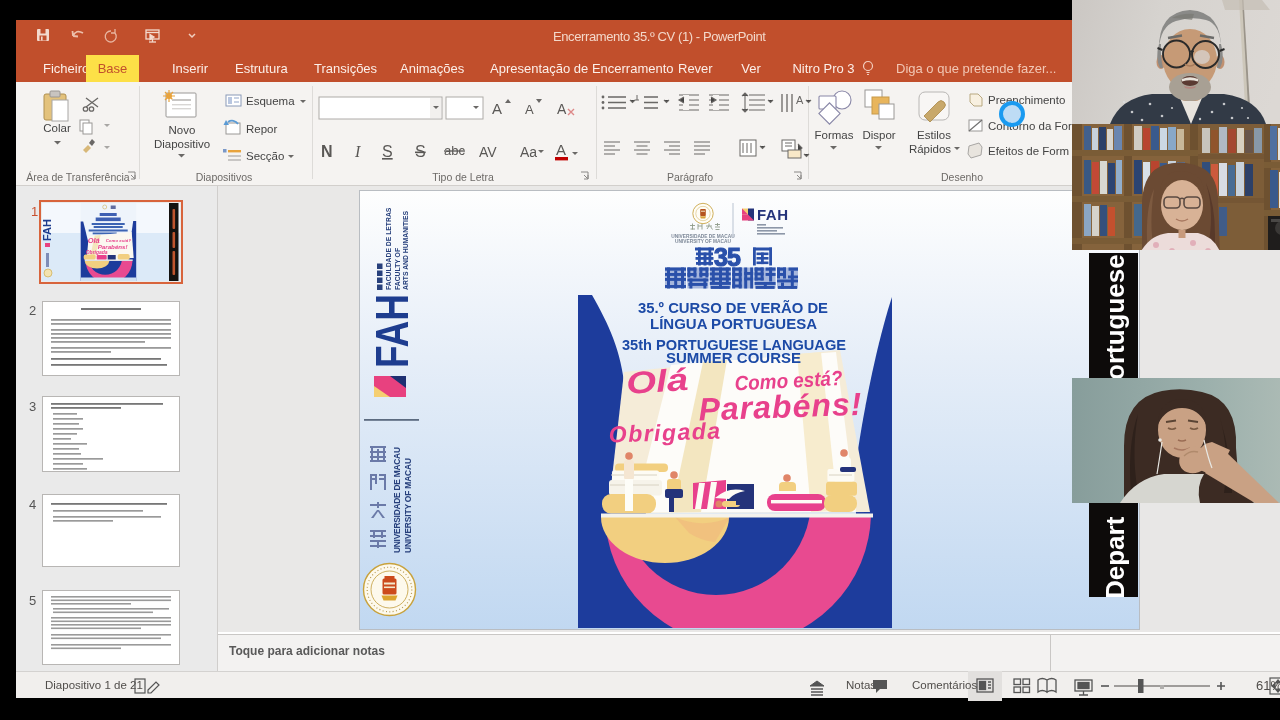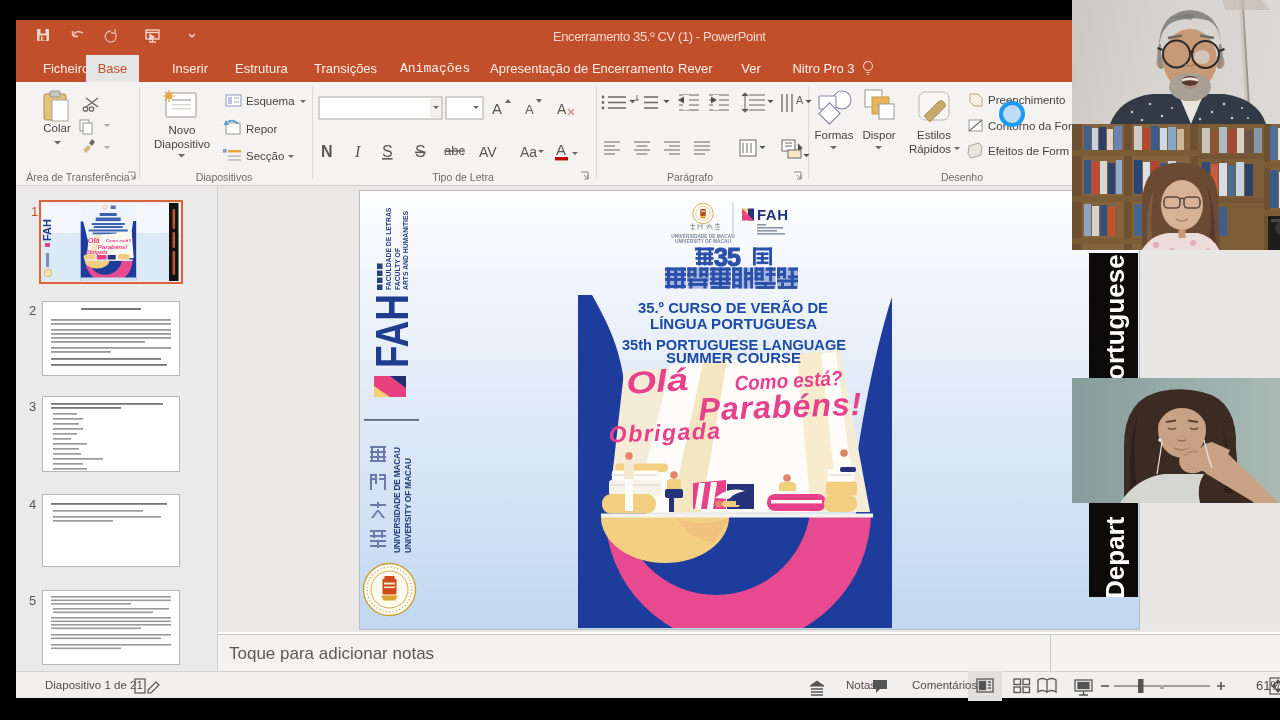--- a/index.html
+++ b/index.html
@@ -12,7 +12,7 @@
 #titletext{left:537px;top:29px;width:300px;height:18px;color:#f3d8ca;font-size:13px;letter-spacing:-0.4px;}
 #tabrow{left:0;top:55px;width:1280px;height:27px;background:#c14f2c;}
 .tab{position:absolute;top:55px;height:27px;line-height:27px;color:#fcefe9;font-size:13px;text-align:center;white-space:nowrap;margin-left:16px;}
-#tab-base{position:absolute;top:55px;height:27px;line-height:27px;background:#e5e5e5;color:#c14f2c;font-size:13px;text-align:center;}
+#tab-base{position:absolute;top:55px;height:27px;line-height:27px;background:#fde047;color:#c14f2c;font-size:13px;text-align:center;}
 
 #ribbon{left:0;top:82px;width:1280px;height:104px;background:#f5f3f1;border-bottom:1px solid #d2cfcc;}
 

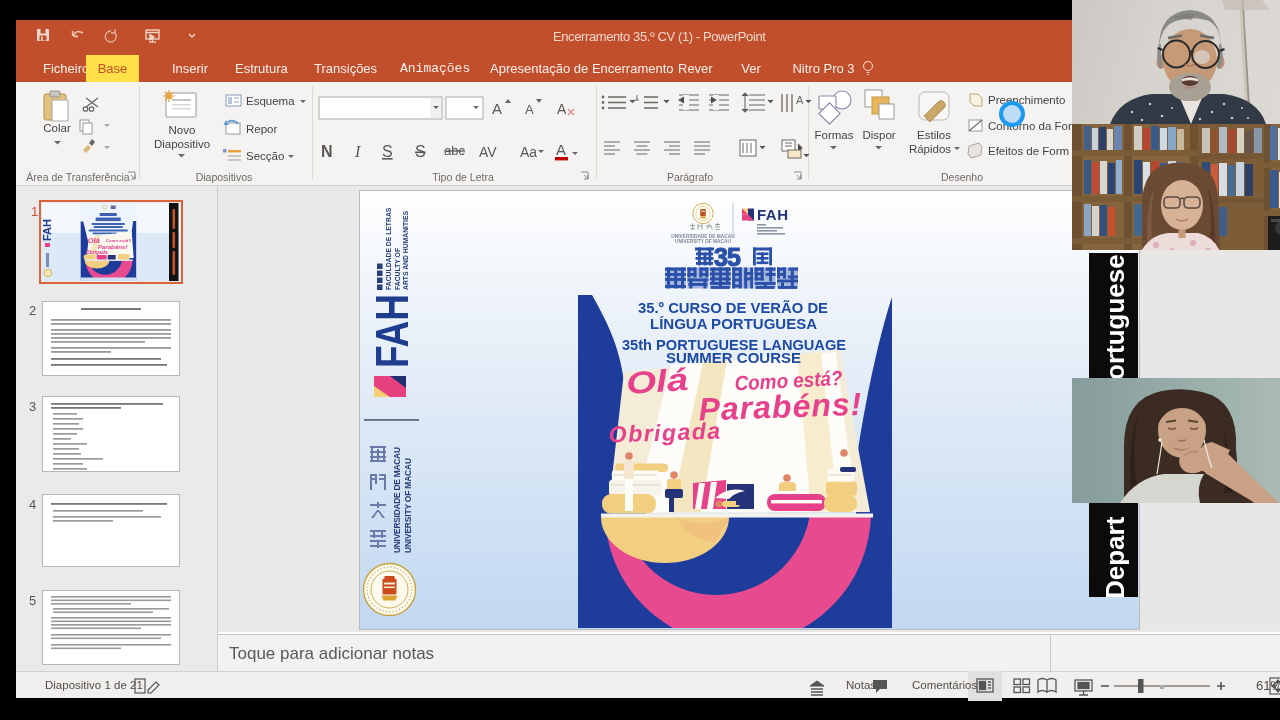--- a/index.html
+++ b/index.html
@@ -65,7 +65,7 @@
   <div class="tab" style="left:138px;width:38px;text-align:right;">Inserir</div>
   <div class="tab" style="left:203px;width:50px;">Estrutura</div>
   <div class="tab" style="left:282px;width:58px;">Transições</div>
-  <div class="tab" style="left:368px;width:61px;font-family:Liberation Mono, monospace;">Animações</div>
+  <div class="tab" style="left:368px;width:61px;">Animações</div>
   <div class="tab" style="left:458px;width:162px;">Apresentação de Encerramento</div>
   <div class="tab" style="left:646px;width:34px;">Rever</div>
   <div class="tab" style="left:708px;width:22px;">Ver</div>

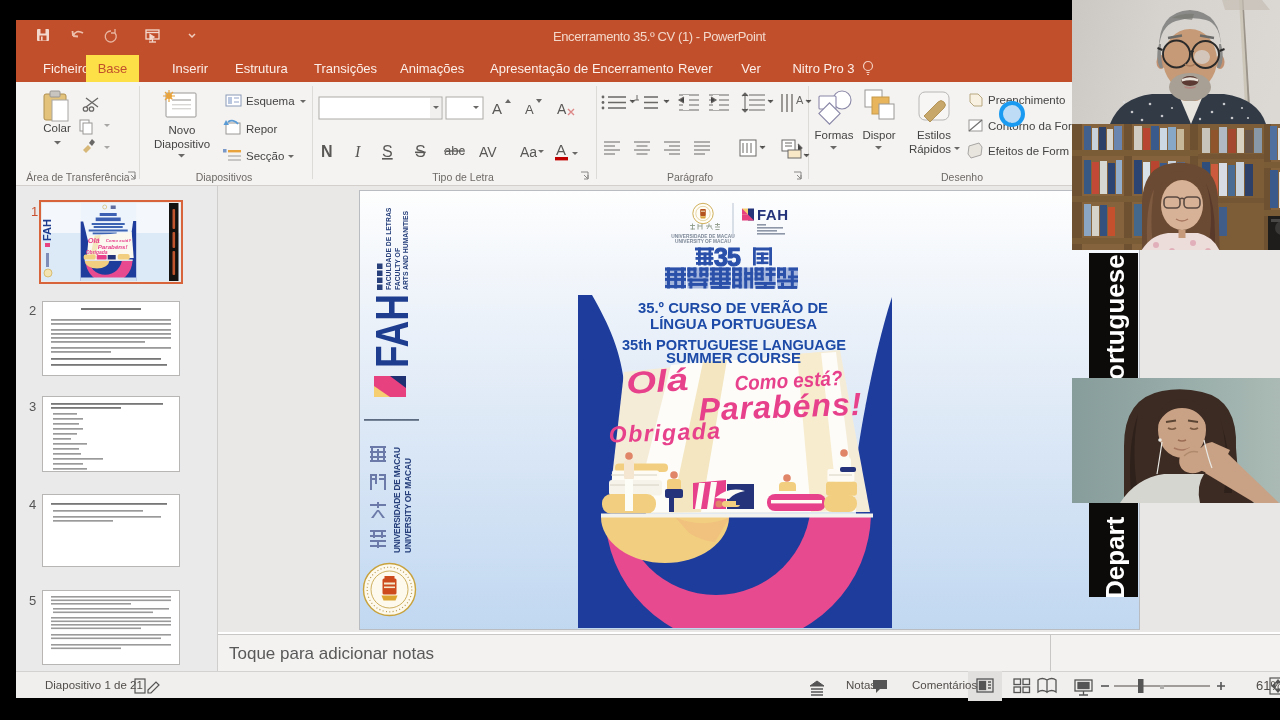--- a/index.html
+++ b/index.html
@@ -70,6 +70,7 @@
   <div class="tab" style="left:646px;width:34px;">Rever</div>
   <div class="tab" style="left:708px;width:22px;">Ver</div>
   <div class="tab" style="left:757px;width:69px;">Nitro Pro 3</div>
+  <div class="tab" style="left:864px;width:200px;text-align:left;color:#f2c7b5;">Diga o que pretende fazer...</div>
   <svg class="abs" style="left:845px;top:60px;" width="14" height="17" viewBox="0 0 14 17">
       <g stroke="#f4cdbd" fill="none" stroke-width="1.2">
         <circle cx="7" cy="6" r="4.5"></circle>

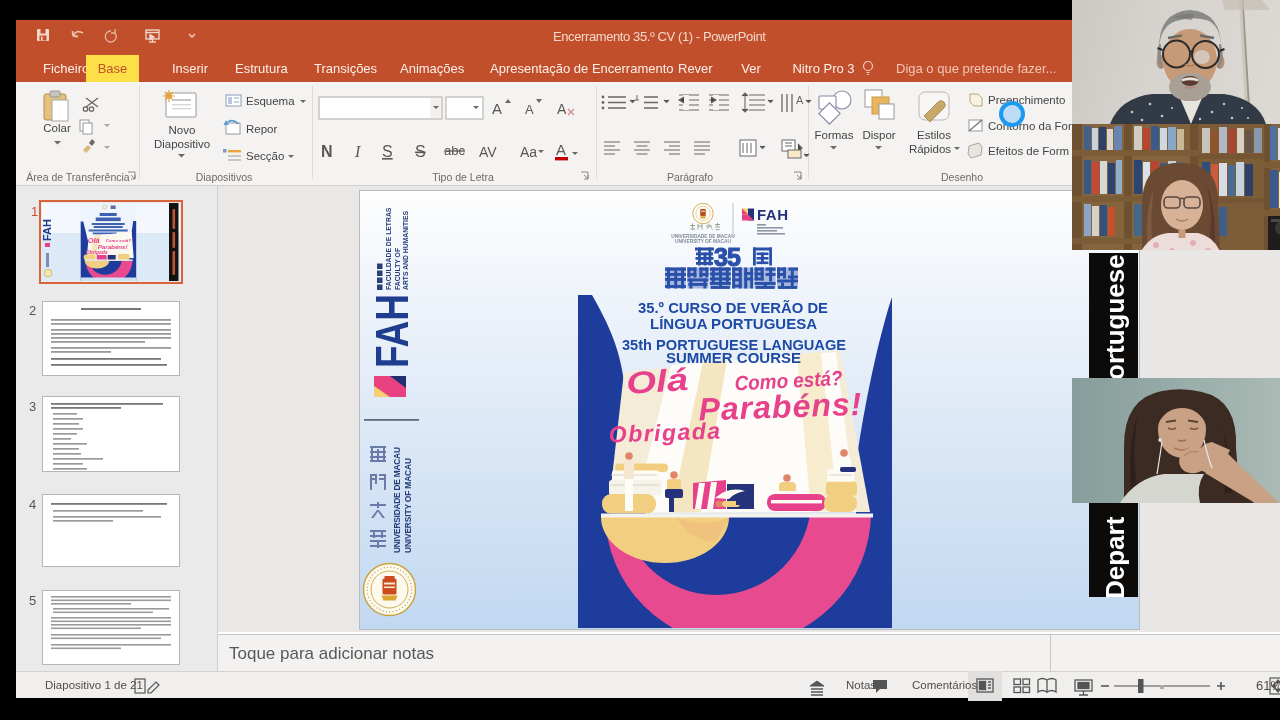--- a/index.html
+++ b/index.html
@@ -20,7 +20,7 @@
 
 #canvas{left:202px;top:186px;width:1078px;height:446px;background:#e9e8e7;}
 #notes{left:202px;top:634px;width:1078px;height:37px;background:#f3f2f1;border-top:1px solid #c9c7c5;}
-#notestext{left:213px;top:644px;color:#595959;font-size:17px;}
+#notestext{left:213px;top:644px;color:#595959;font-size:12px;font-weight:bold;}
 #statusbar{left:0;top:671px;width:1280px;height:27px;background:#f1efed;border-top:1px solid #d4d2d0;}
 #blackbottom{left:0;top:698px;width:1280px;height:22px;background:#000;}
 .sbtext{position:absolute;font-size:11.5px;color:#504d4a;margin-left:20px;}

